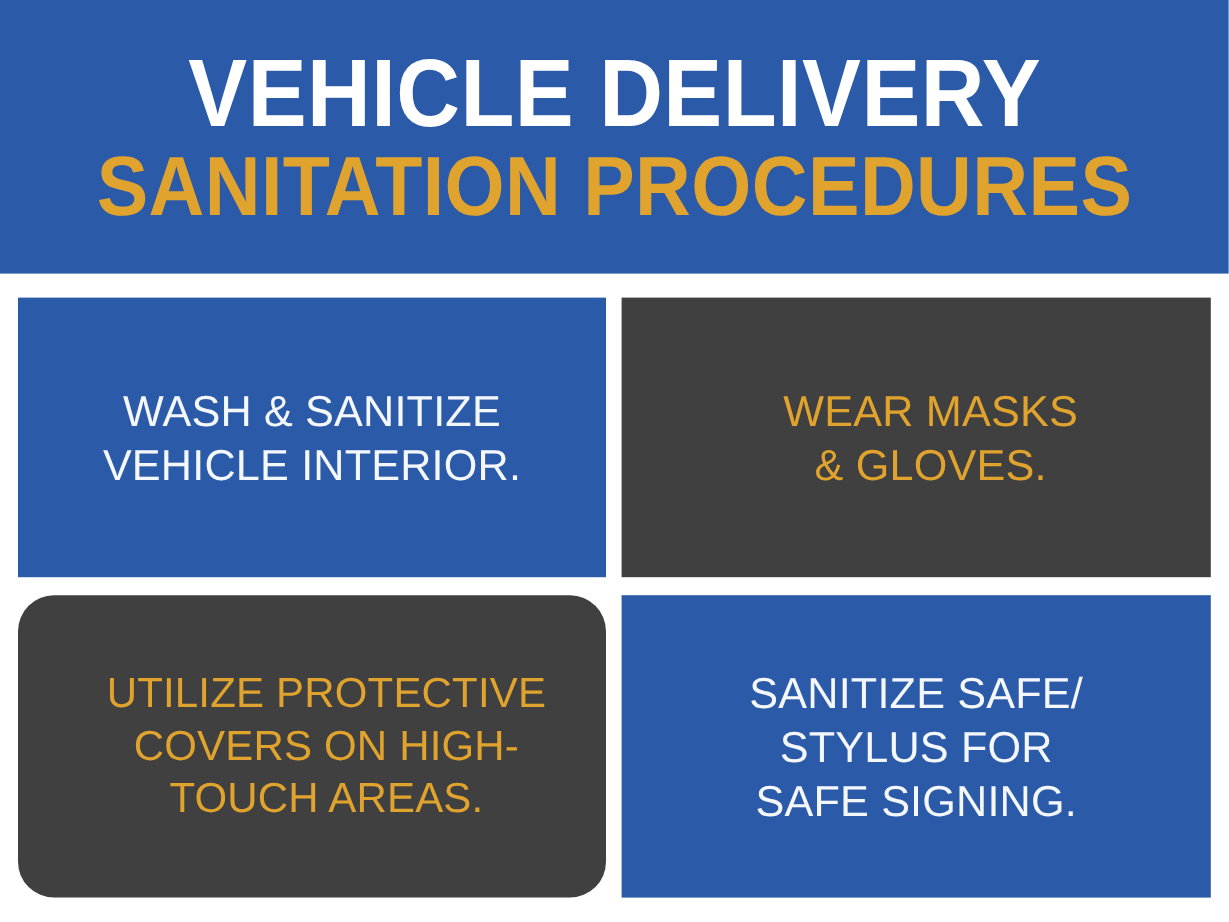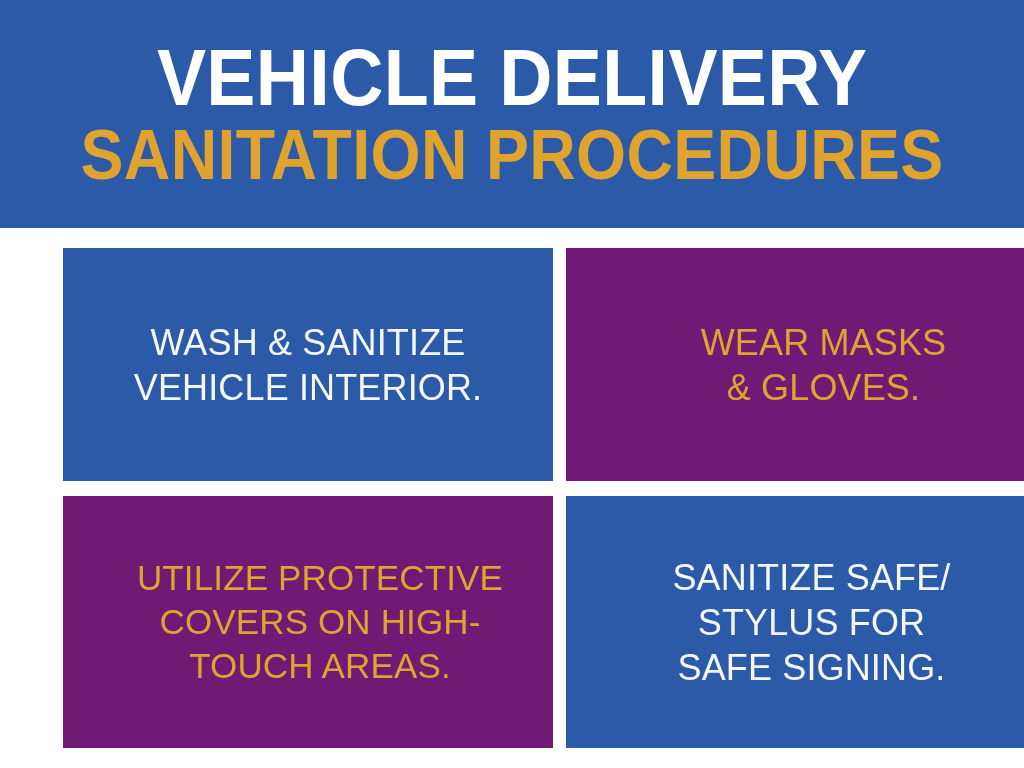--- a/index.html
+++ b/index.html
@@ -64,7 +64,6 @@
     top: 248px;
     width: 806px;
     height: 500px;
-    margin-left: 48px;
   }
   .panel {
     position: absolute;

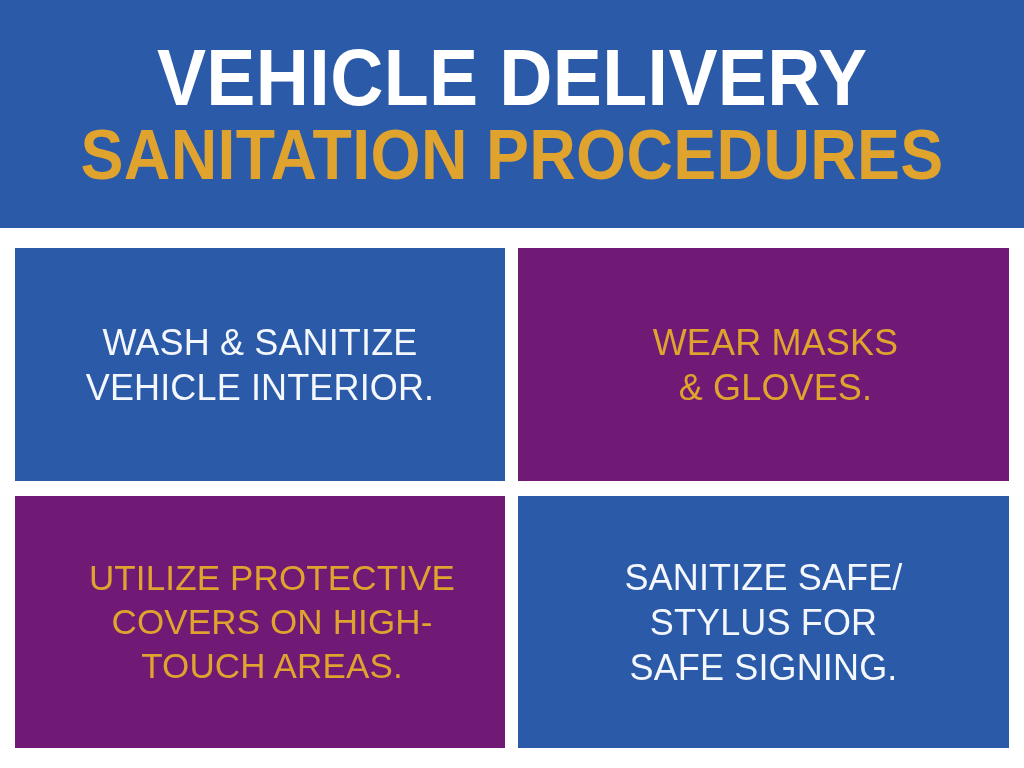--- a/index.html
+++ b/index.html
@@ -91,7 +91,7 @@
 
   
   .theme-blue  { background: #2a5aa8; }
-  .theme-navy  { background: #701a75; padding-left: 40px; }
+  .theme-navy  { background: #404040; padding-left: 40px; }
   .text-white  { color: #f4f7fb; }
   .text-gold   { color: #e0a32e; }
 

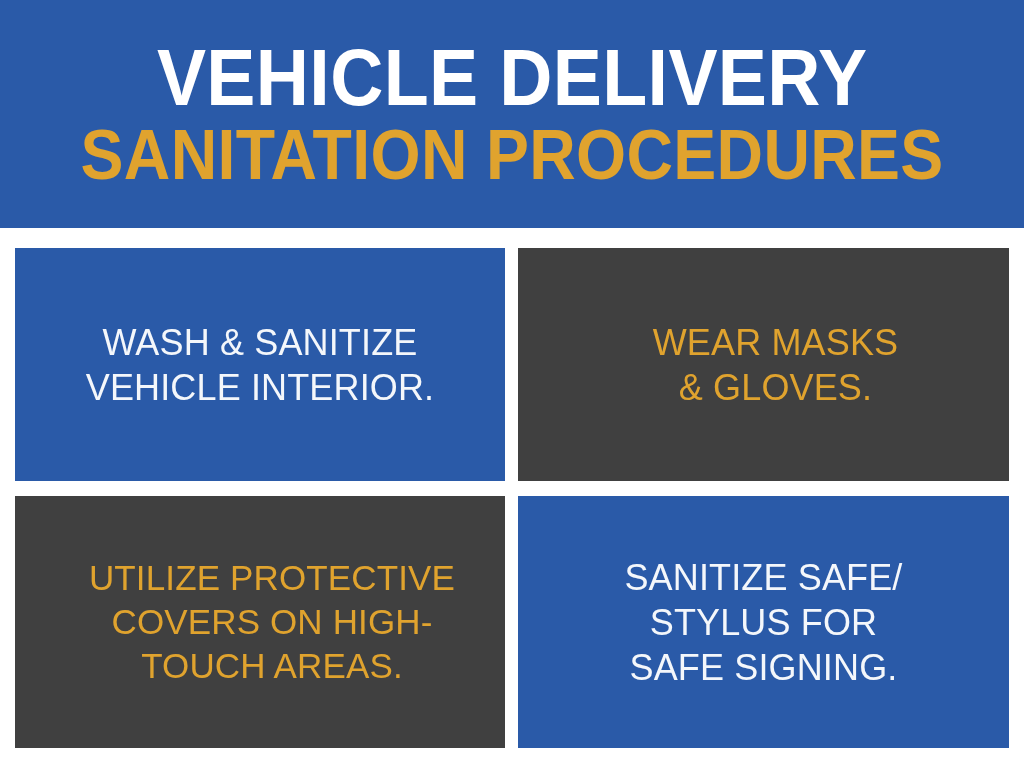--- a/index.html
+++ b/index.html
@@ -86,7 +86,7 @@
   
   .panel-tl { left: 0px;   top: 0px;   width: 490px; height: 233px; }
   .panel-tr { left: 503px; top: 0px;   width: 491px; height: 233px; }
-  .panel-bl { left: 0px;   top: 248px; width: 490px; height: 252px; }
+  .panel-bl { left: 0px;   top: 248px; width: 490px; height: 252px; border-radius: 30px; }
   .panel-br { left: 503px; top: 248px; width: 491px; height: 252px; }
 
   

